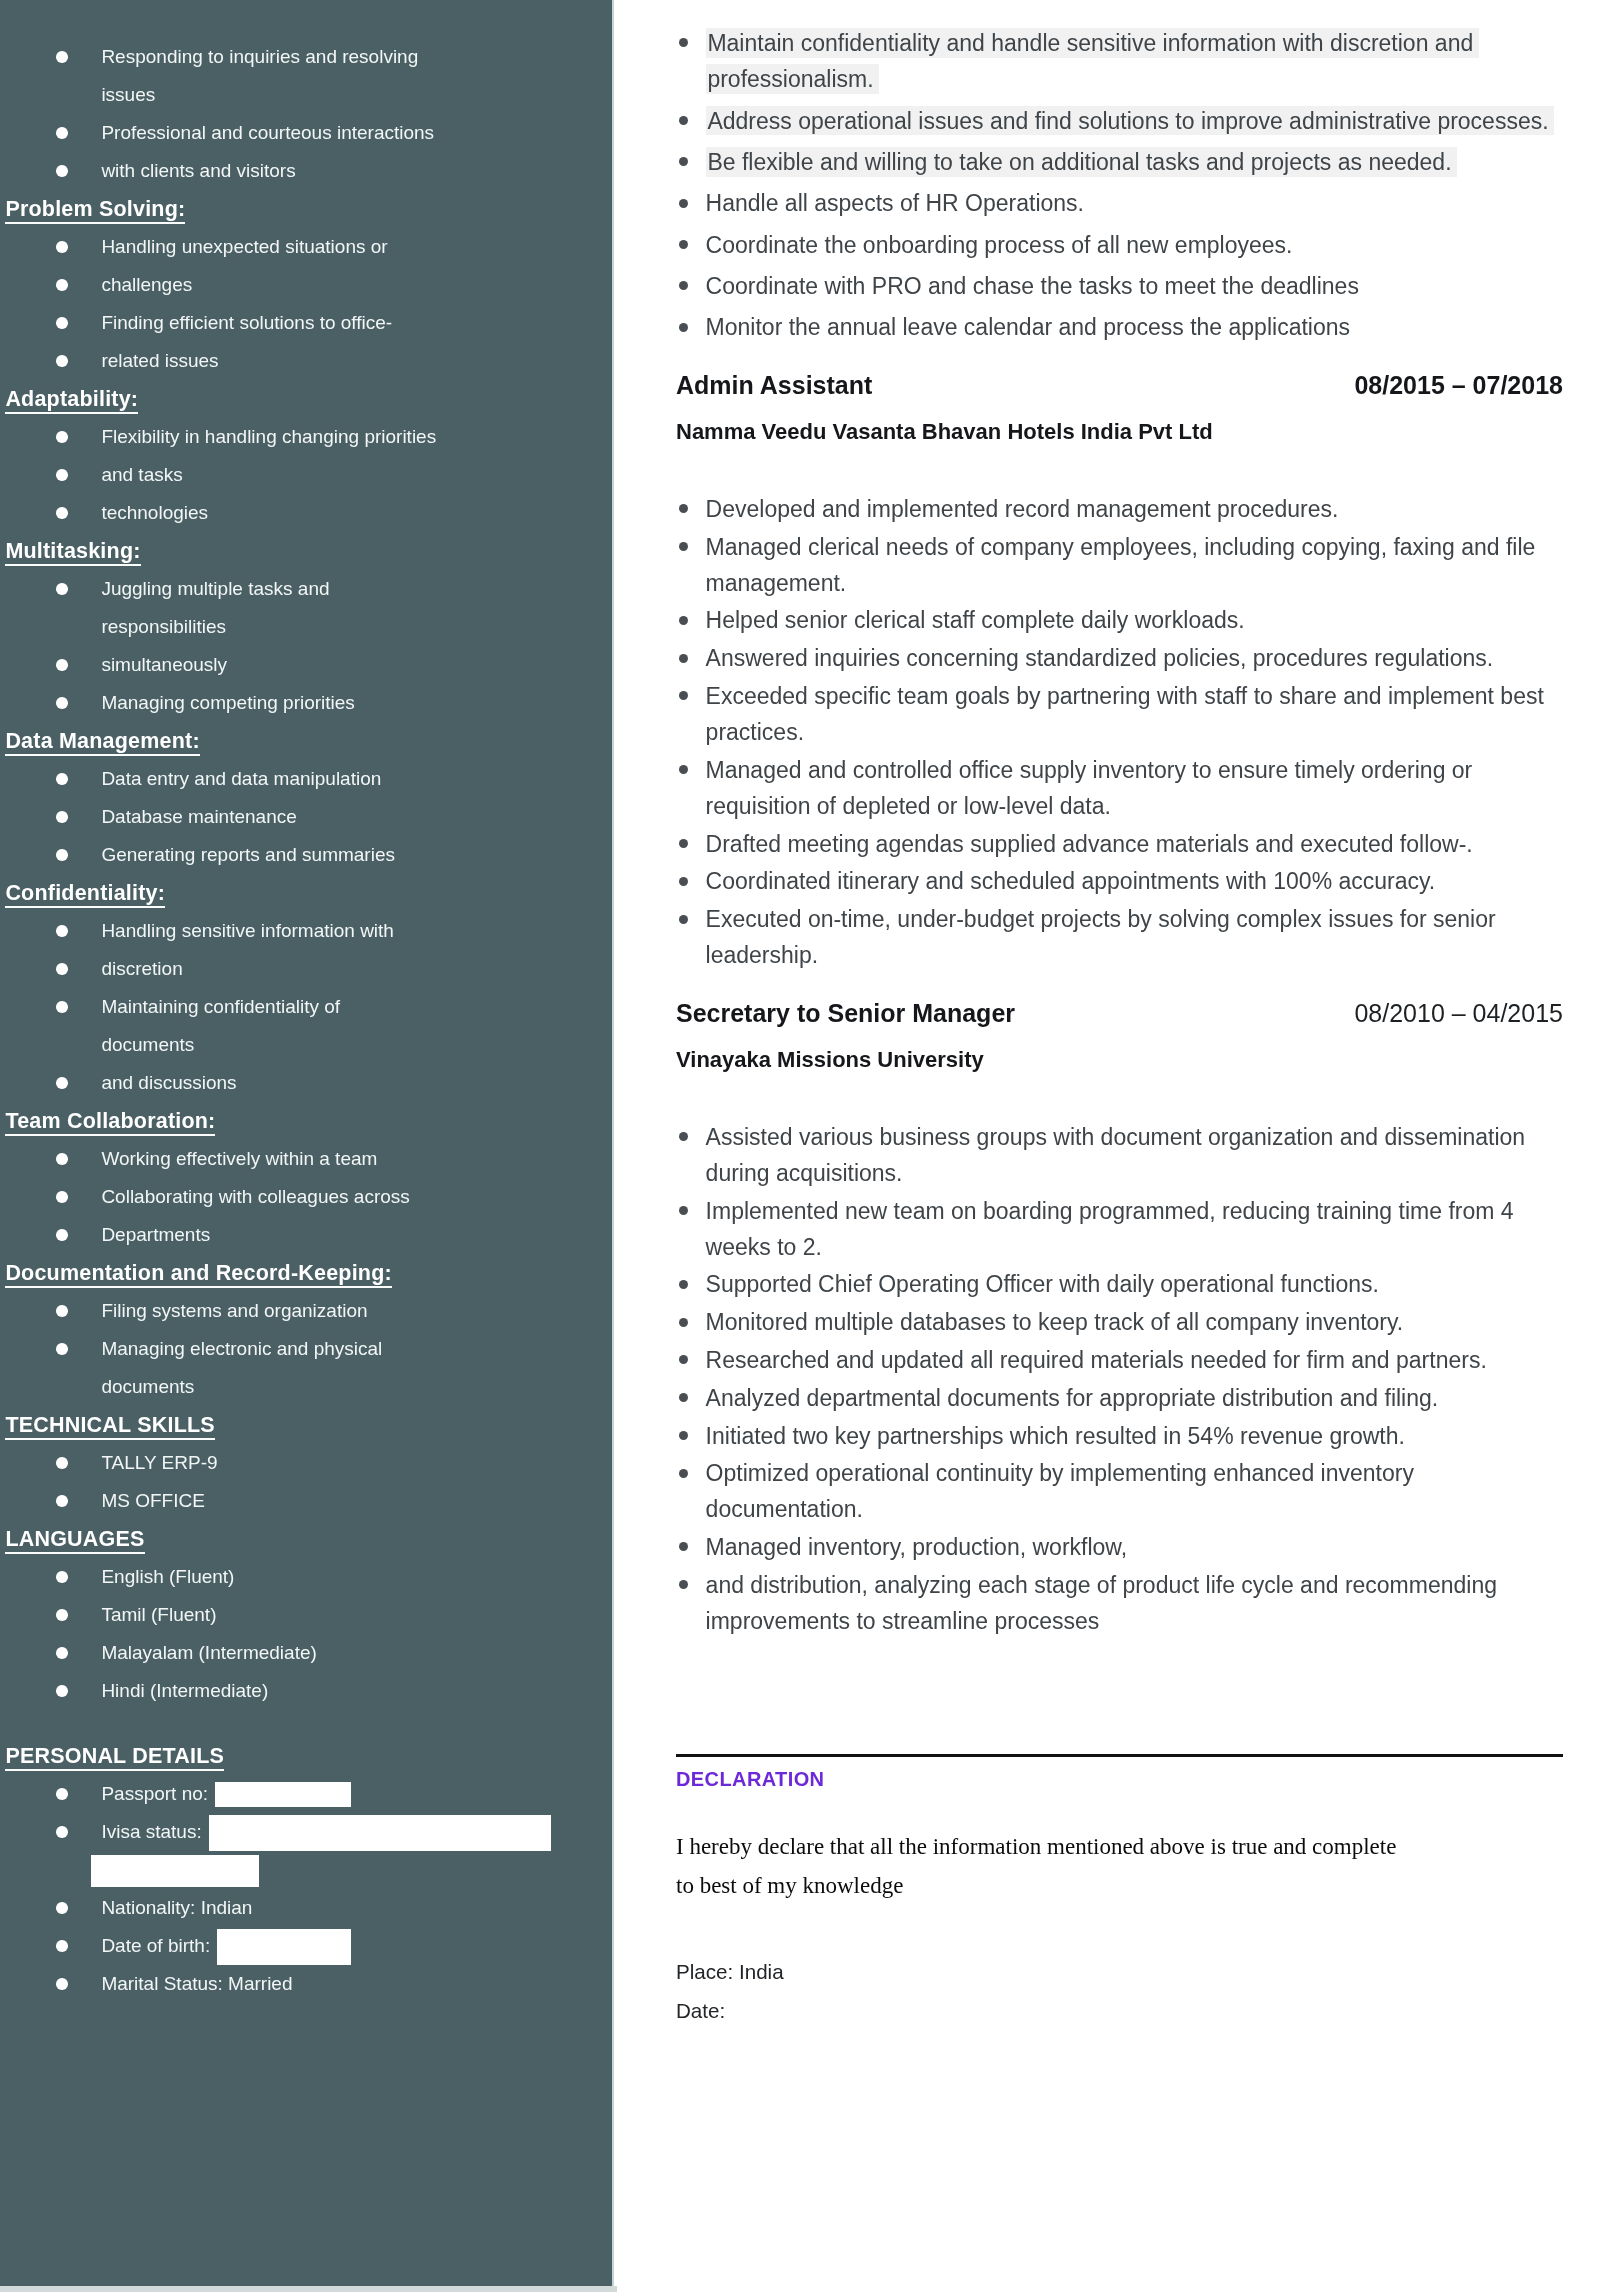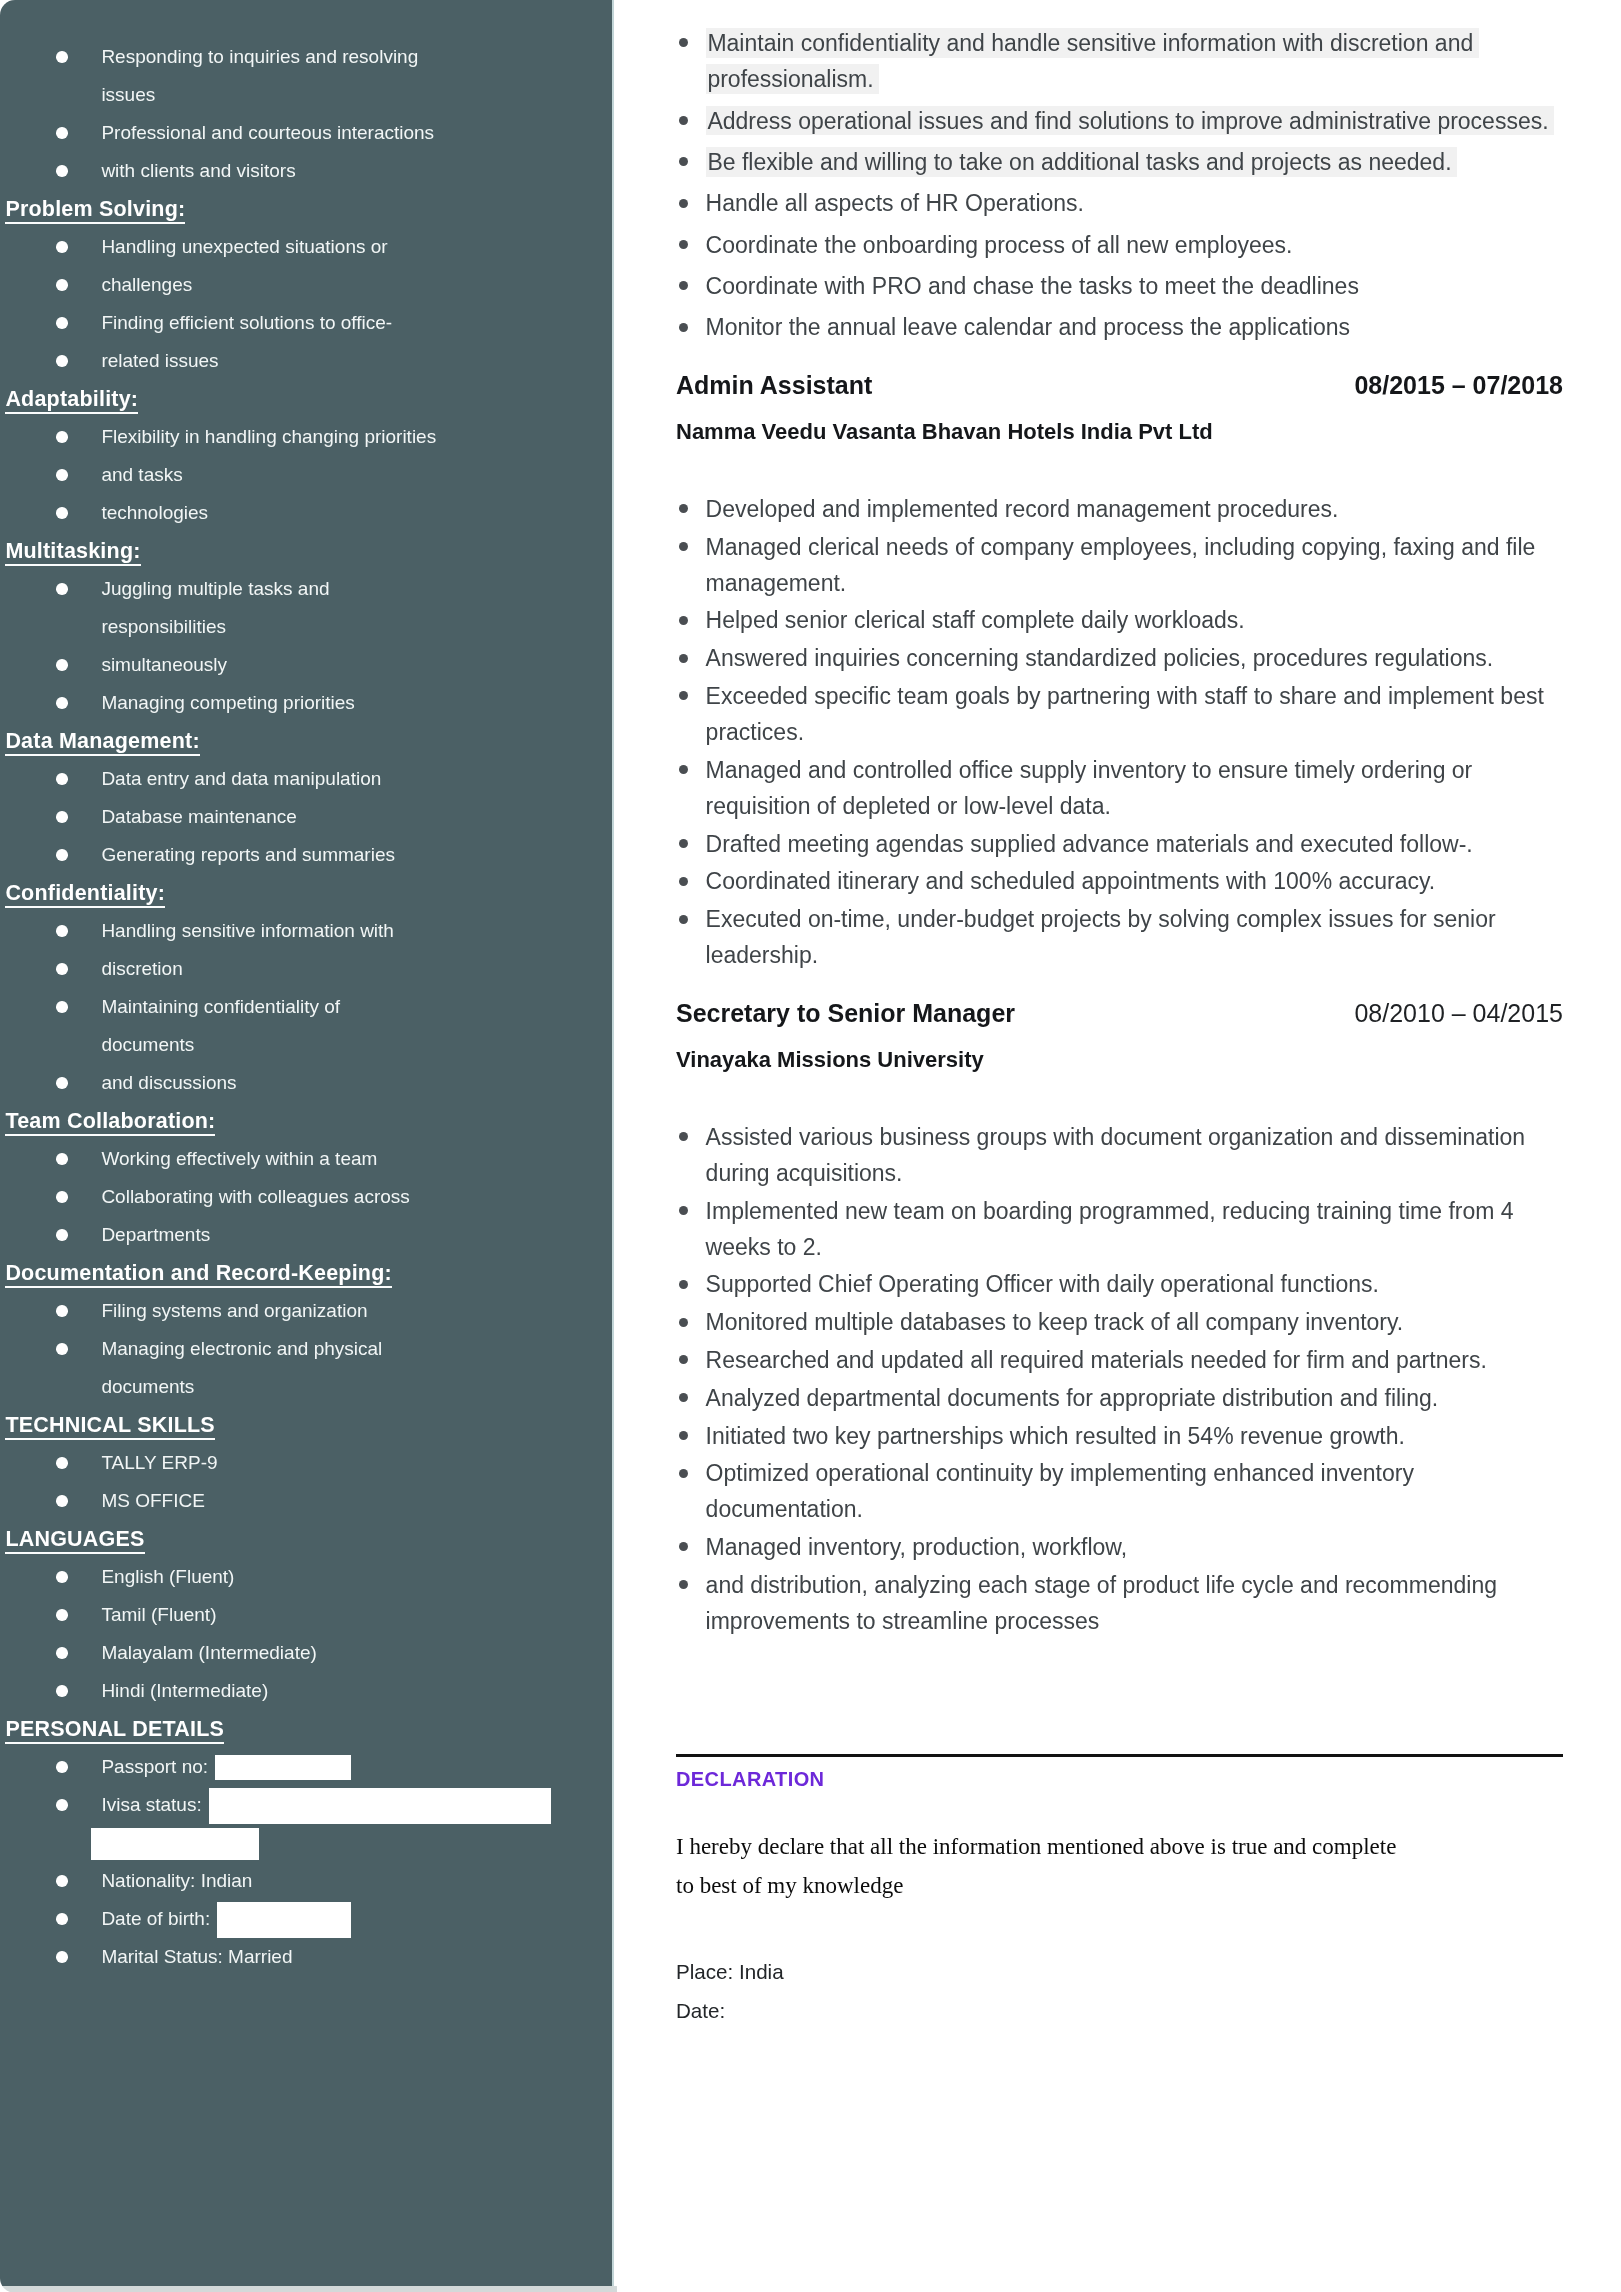--- a/index.html
+++ b/index.html
@@ -9,7 +9,7 @@
     --sidebar-bg:#4b6065; --sidebar-text:#f2f6f6; --divider:#c2d5d7;
     --highlight:#f1f1f1; --heading-text:#15171a; --body-text:#3f4448;
   }
-  .page{position:absolute;inset:0;overflow:hidden;border-radius:15px;}
+  .page{position:absolute;inset:0;overflow:hidden;}
 
   
   .sidebar{

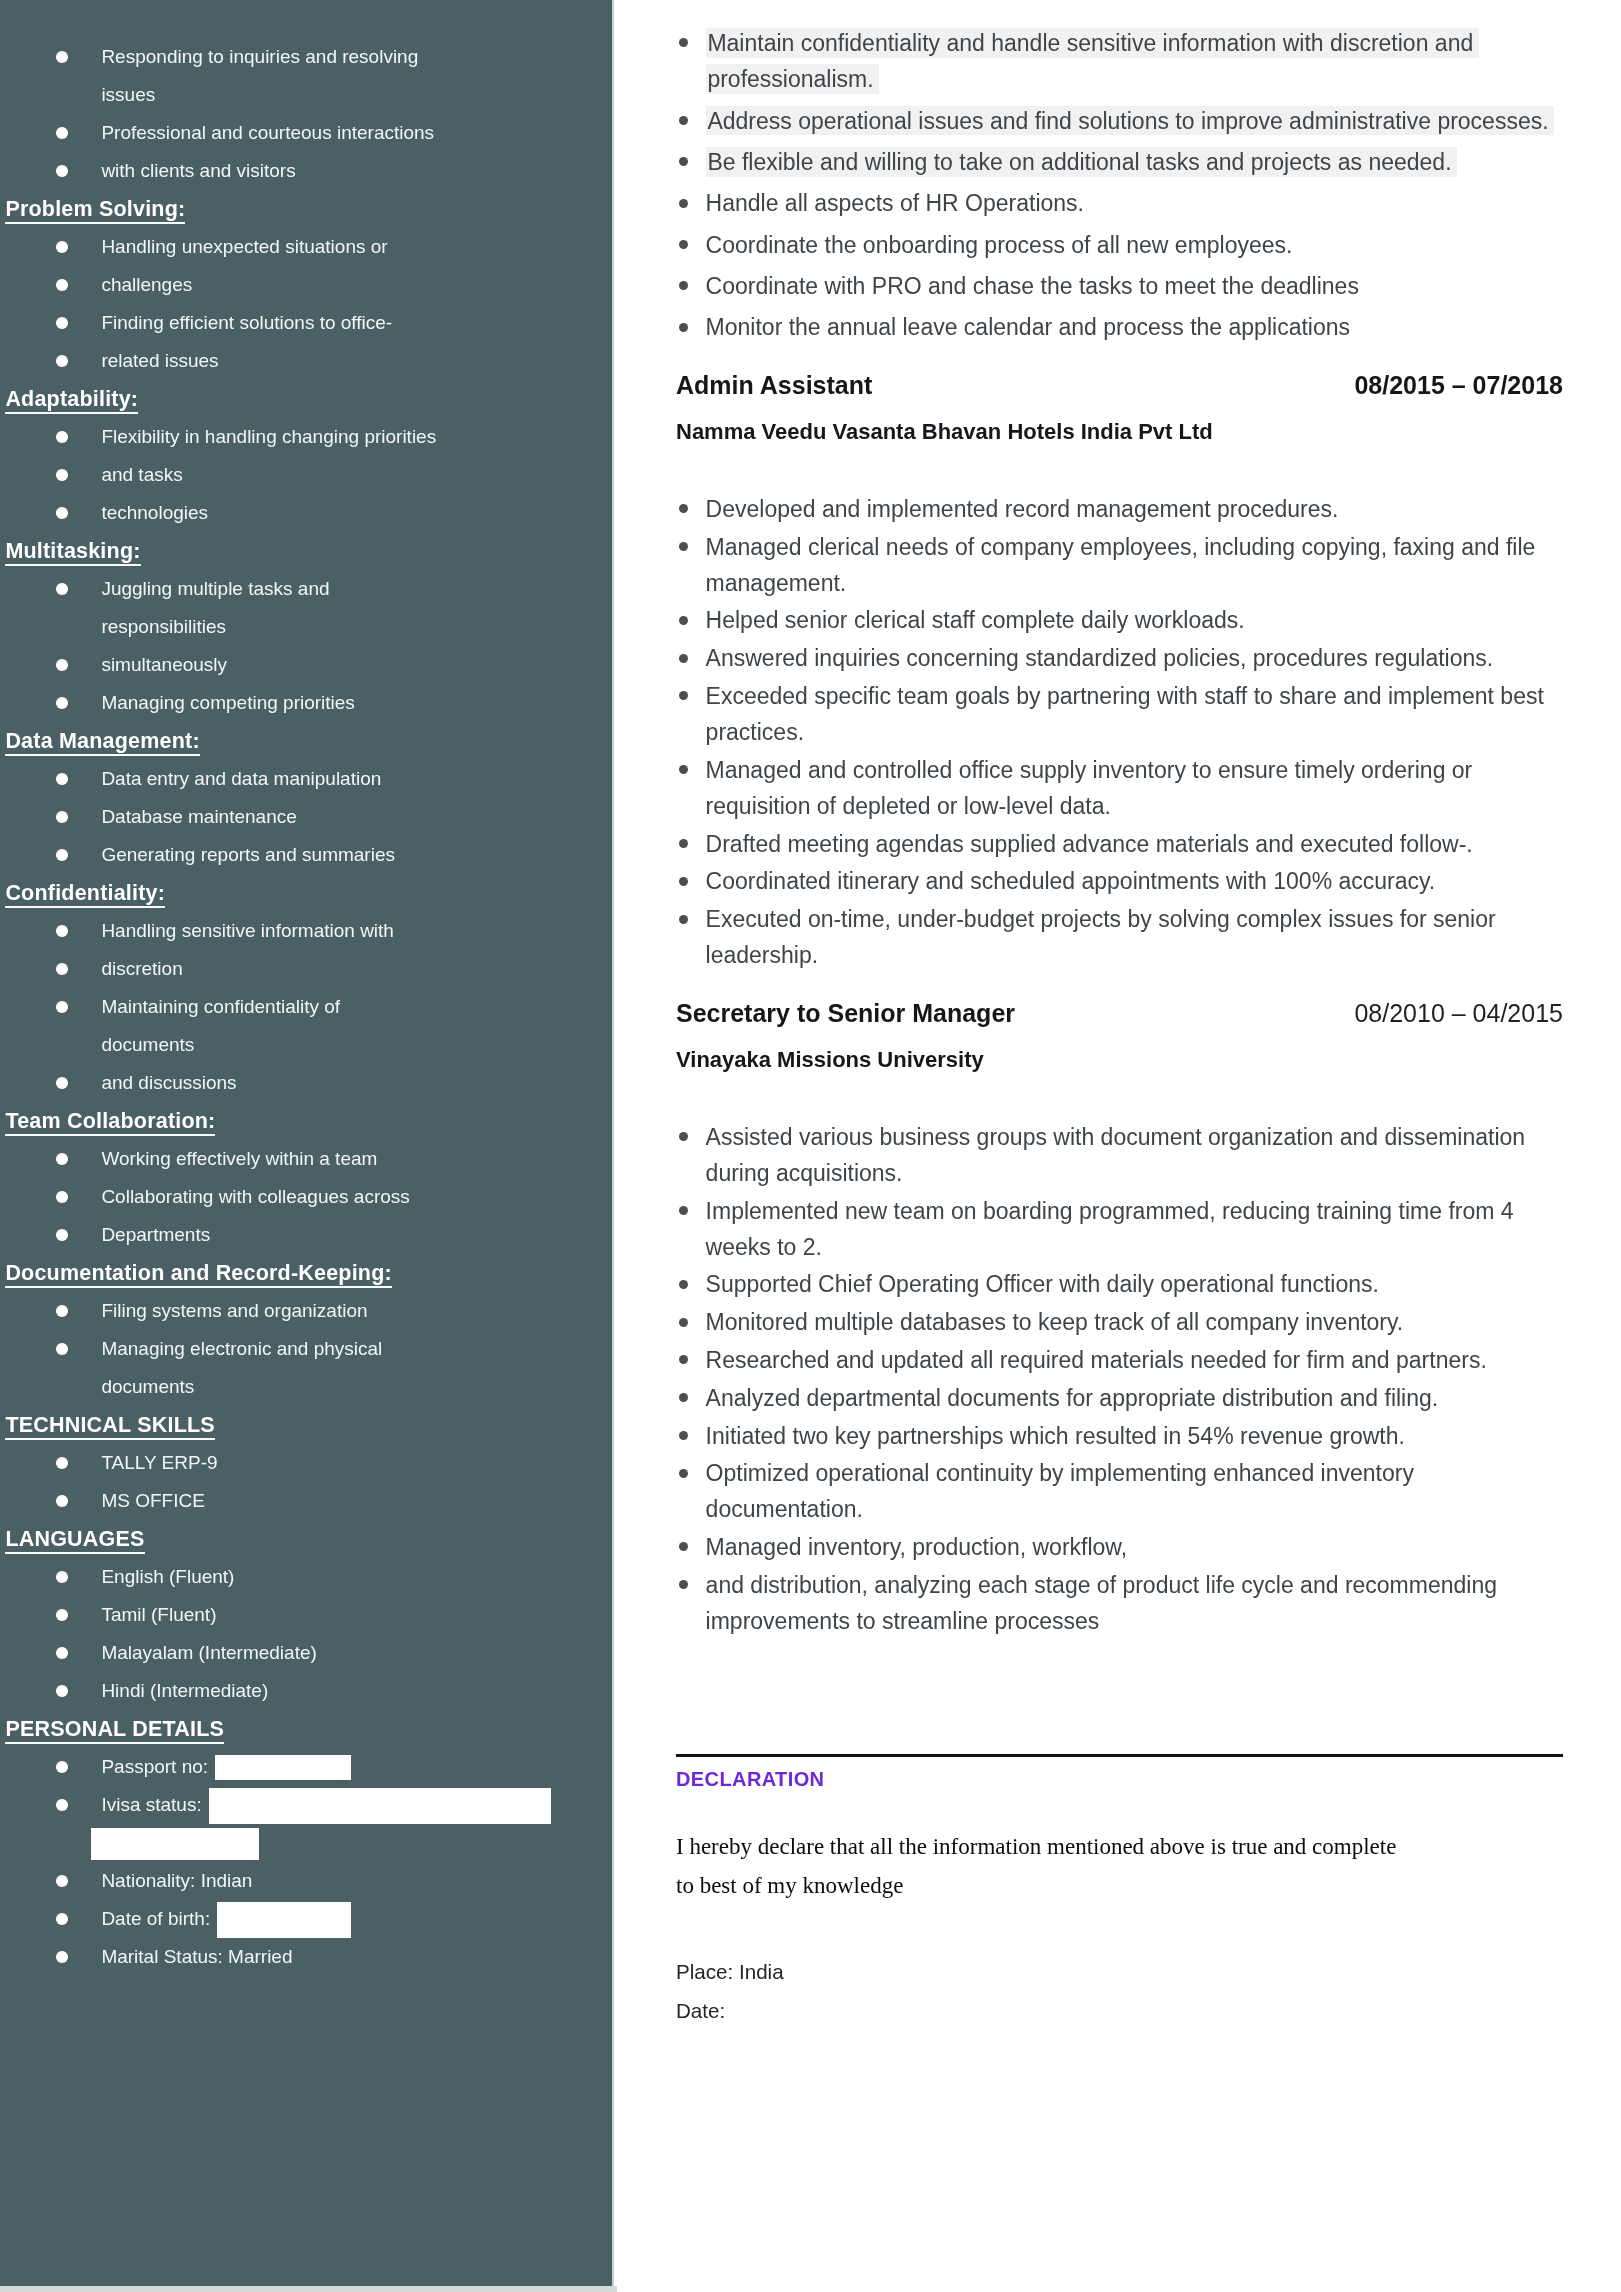--- a/index.html
+++ b/index.html
@@ -21,7 +21,7 @@
   .sidebar-strip{position:absolute;left:0;top:2286px;width:617px;height:6.3px;background:#d3d9d9;}
   .s-head{font-size:21.5px;font-weight:700;line-height:38px;color:#ffffff;letter-spacing:0.2px;}
   .s-head .u{border-bottom:2.7px solid #fbfdfd;padding-bottom:0.9px;}
-  .s-head.gap{}
+  .s-head.gap{margin-top:27px;}
   .slist{list-style:none;margin:0;padding:0;font-size:19px;line-height:38px;}
   .s-item{position:relative;padding-left:96px;white-space:pre-line;}
   .s-item::before{content:"";position:absolute;left:51px;top:13.4px;width:11.6px;height:11.6px;border-radius:50%;background:#ffffff;}

